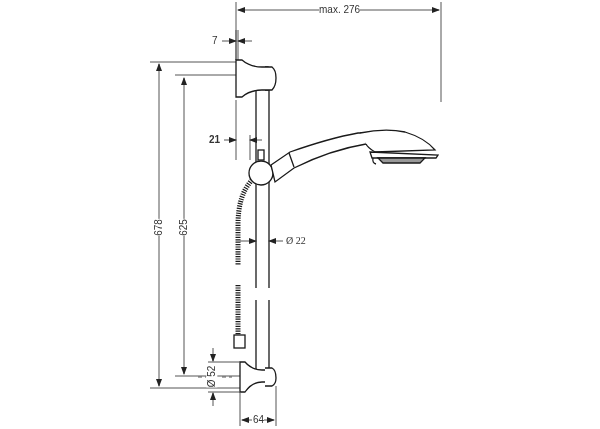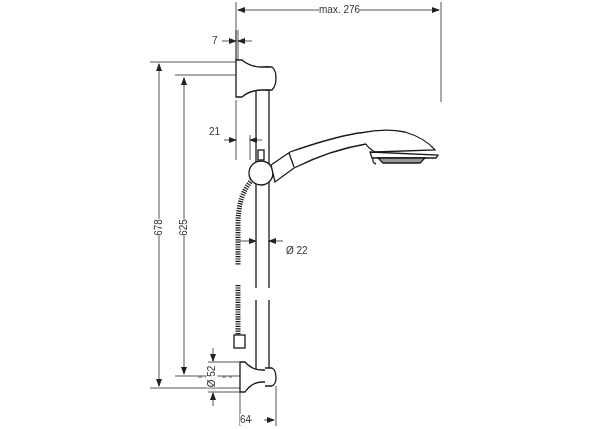--- a/index.html
+++ b/index.html
@@ -111,7 +111,7 @@
 
 <span class="lbl" style="left:319px;top:4px;">max. 276</span>
 <span class="lbl" style="left:212px;top:35px;">7</span>
-<span class="lbl" style="left:209px;top:126px;">21</span>
+<span class="lbl" style="left:209px;top:134px;font-weight:bold;">21</span>
 <span class="lbl" style="left:286px;top:245px;">Ø 22</span>
 <span class="lbl vlbl" style="left:150px;top:222px;">678</span>
 <span class="lbl vlbl" style="left:175px;top:222px;">625</span>

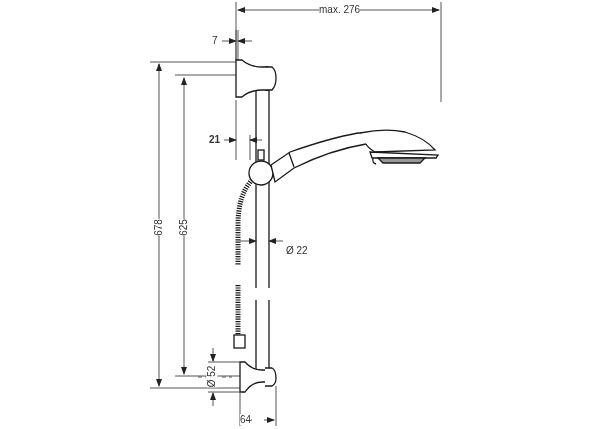--- a/index.html
+++ b/index.html
@@ -112,7 +112,7 @@
 <span class="lbl" style="left:319px;top:4px;">max. 276</span>
 <span class="lbl" style="left:212px;top:35px;">7</span>
 <span class="lbl" style="left:209px;top:134px;font-weight:bold;">21</span>
-<span class="lbl" style="left:286px;top:245px;">Ø 22</span>
+<span class="lbl" style="left:286px;top:235px;font-family:Liberation Serif, serif;">Ø 22</span>
 <span class="lbl vlbl" style="left:150px;top:222px;">678</span>
 <span class="lbl vlbl" style="left:175px;top:222px;">625</span>
 <span class="lbl vlbl" style="left:201px;top:371px;">Ø 52</span>

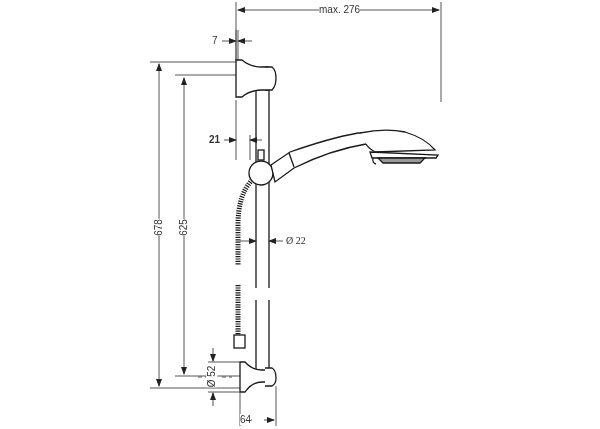--- a/index.html
+++ b/index.html
@@ -116,6 +116,6 @@
 <span class="lbl vlbl" style="left:150px;top:222px;">678</span>
 <span class="lbl vlbl" style="left:175px;top:222px;">625</span>
 <span class="lbl vlbl" style="left:201px;top:371px;">Ø 52</span>
-<span class="lbl" style="left:240px;top:414px;text-align:right;">64</span>
+<span class="lbl" style="left:253px;top:414px;text-align:right;">64</span>
 
 </body></html>

